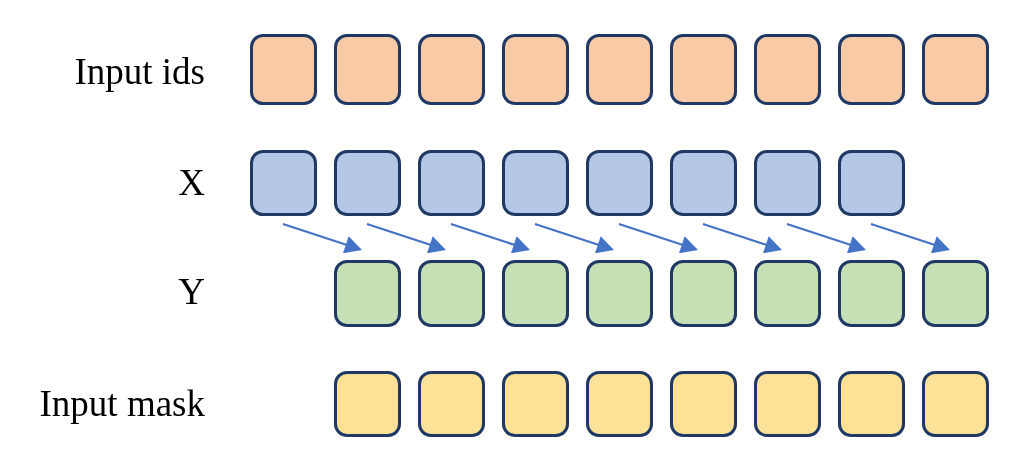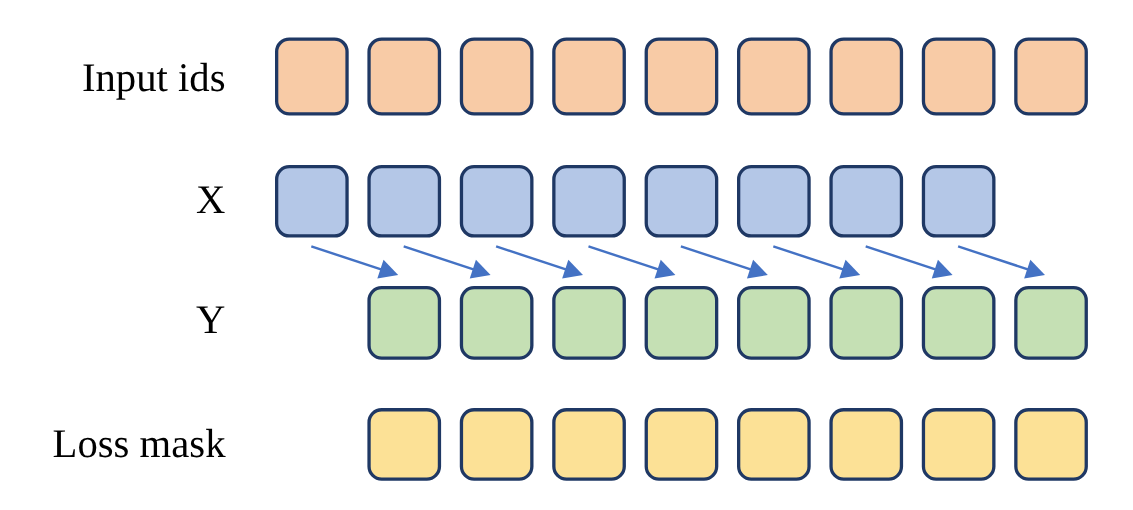--- a/index.html
+++ b/index.html
@@ -56,7 +56,7 @@
   <div class="row-label" style="top:53px;">Input ids</div>
   <div class="row-label" style="top:164px;">X</div>
   <div class="row-label" style="top:273px;">Y</div>
-  <div class="row-label" style="top:385px;">Loss mask</div>
+  <div class="row-label" style="top:385px;">Input mask</div>
 
   <div id="cells">
       <div class="cell" style="left: 250px; top: 34px; width: 67px; height: 71px; background: rgb(248, 203, 166); border-color: rgb(31, 56, 100);"></div>

